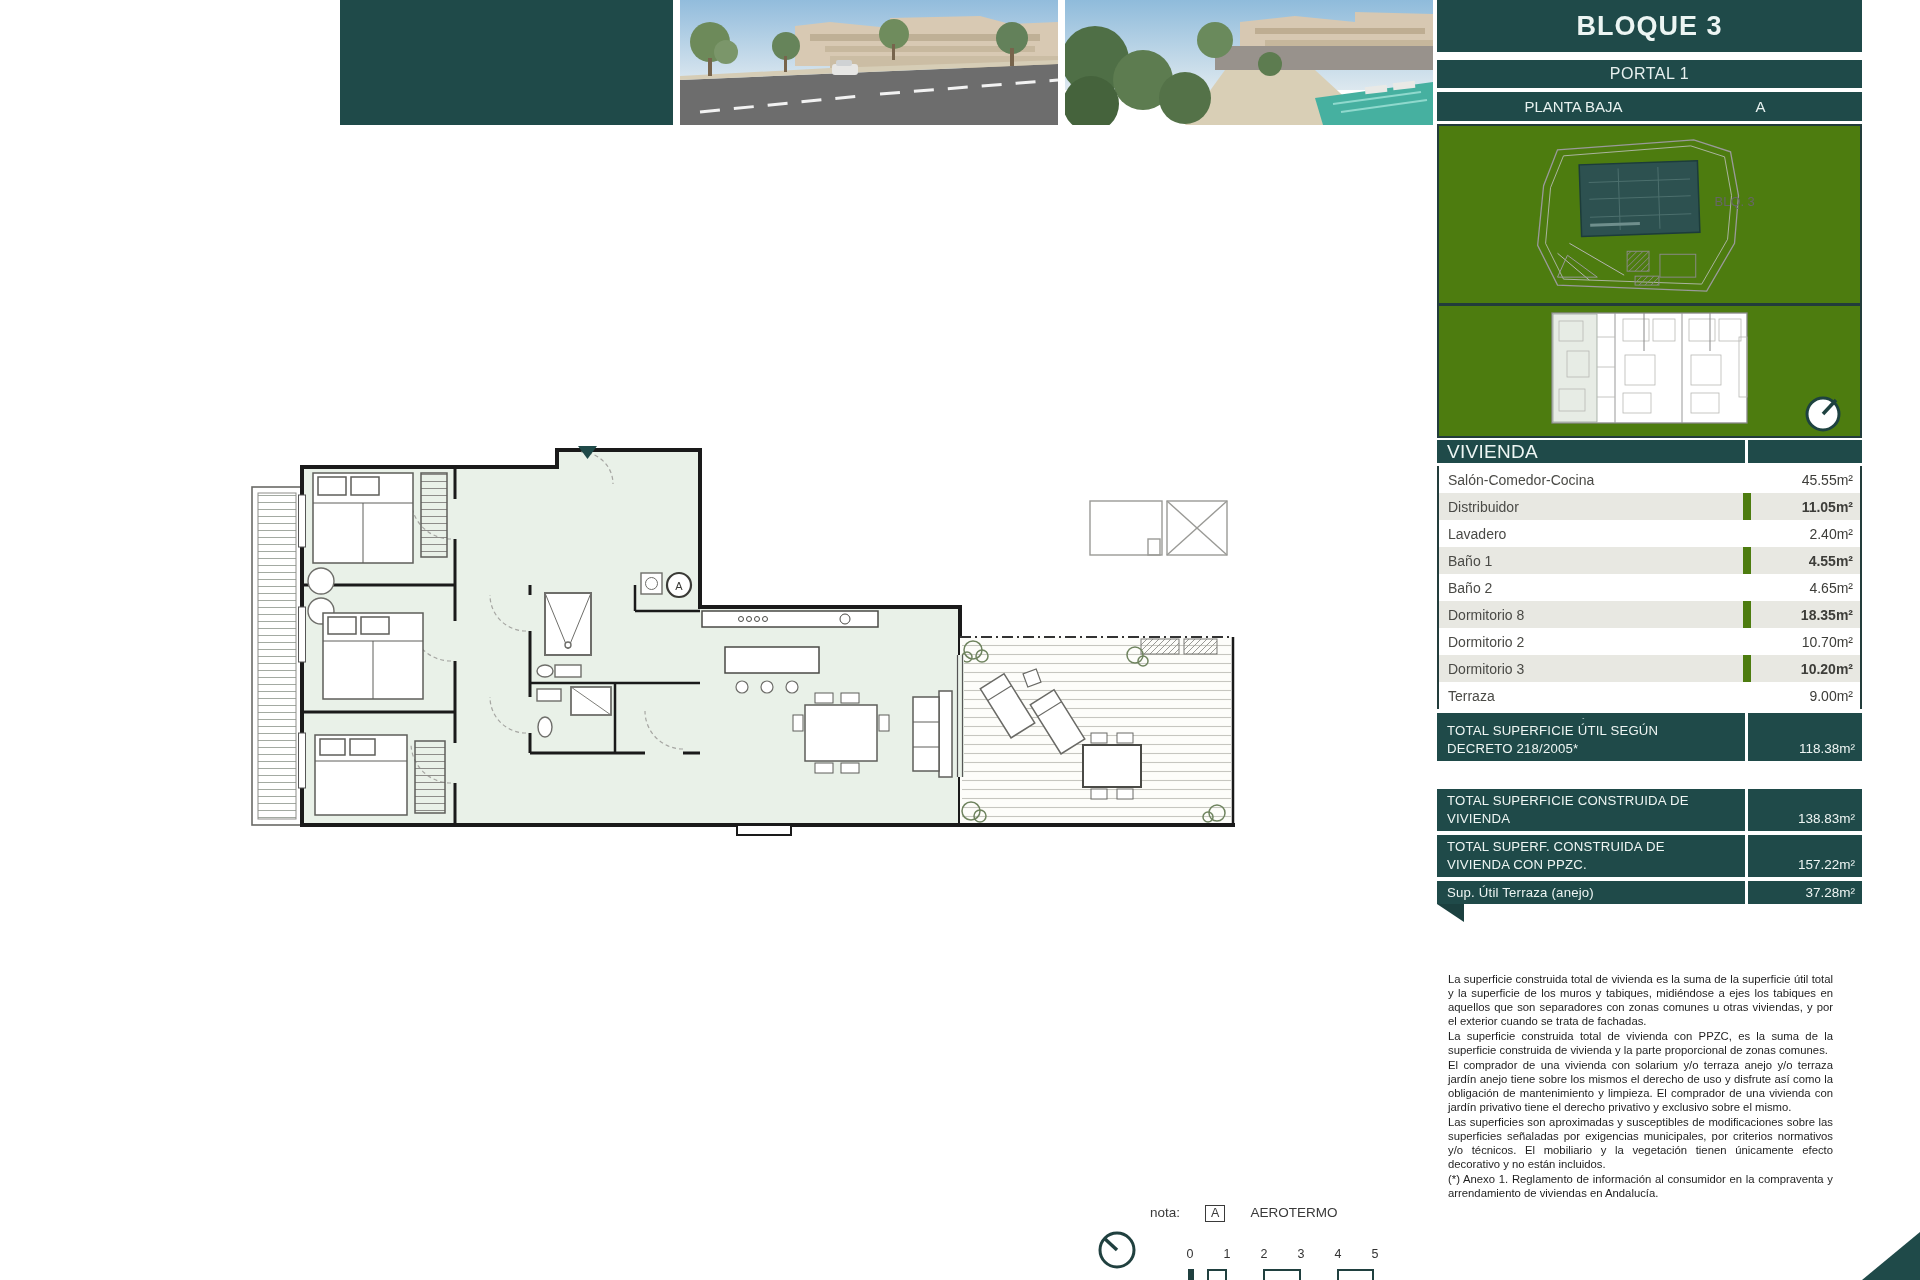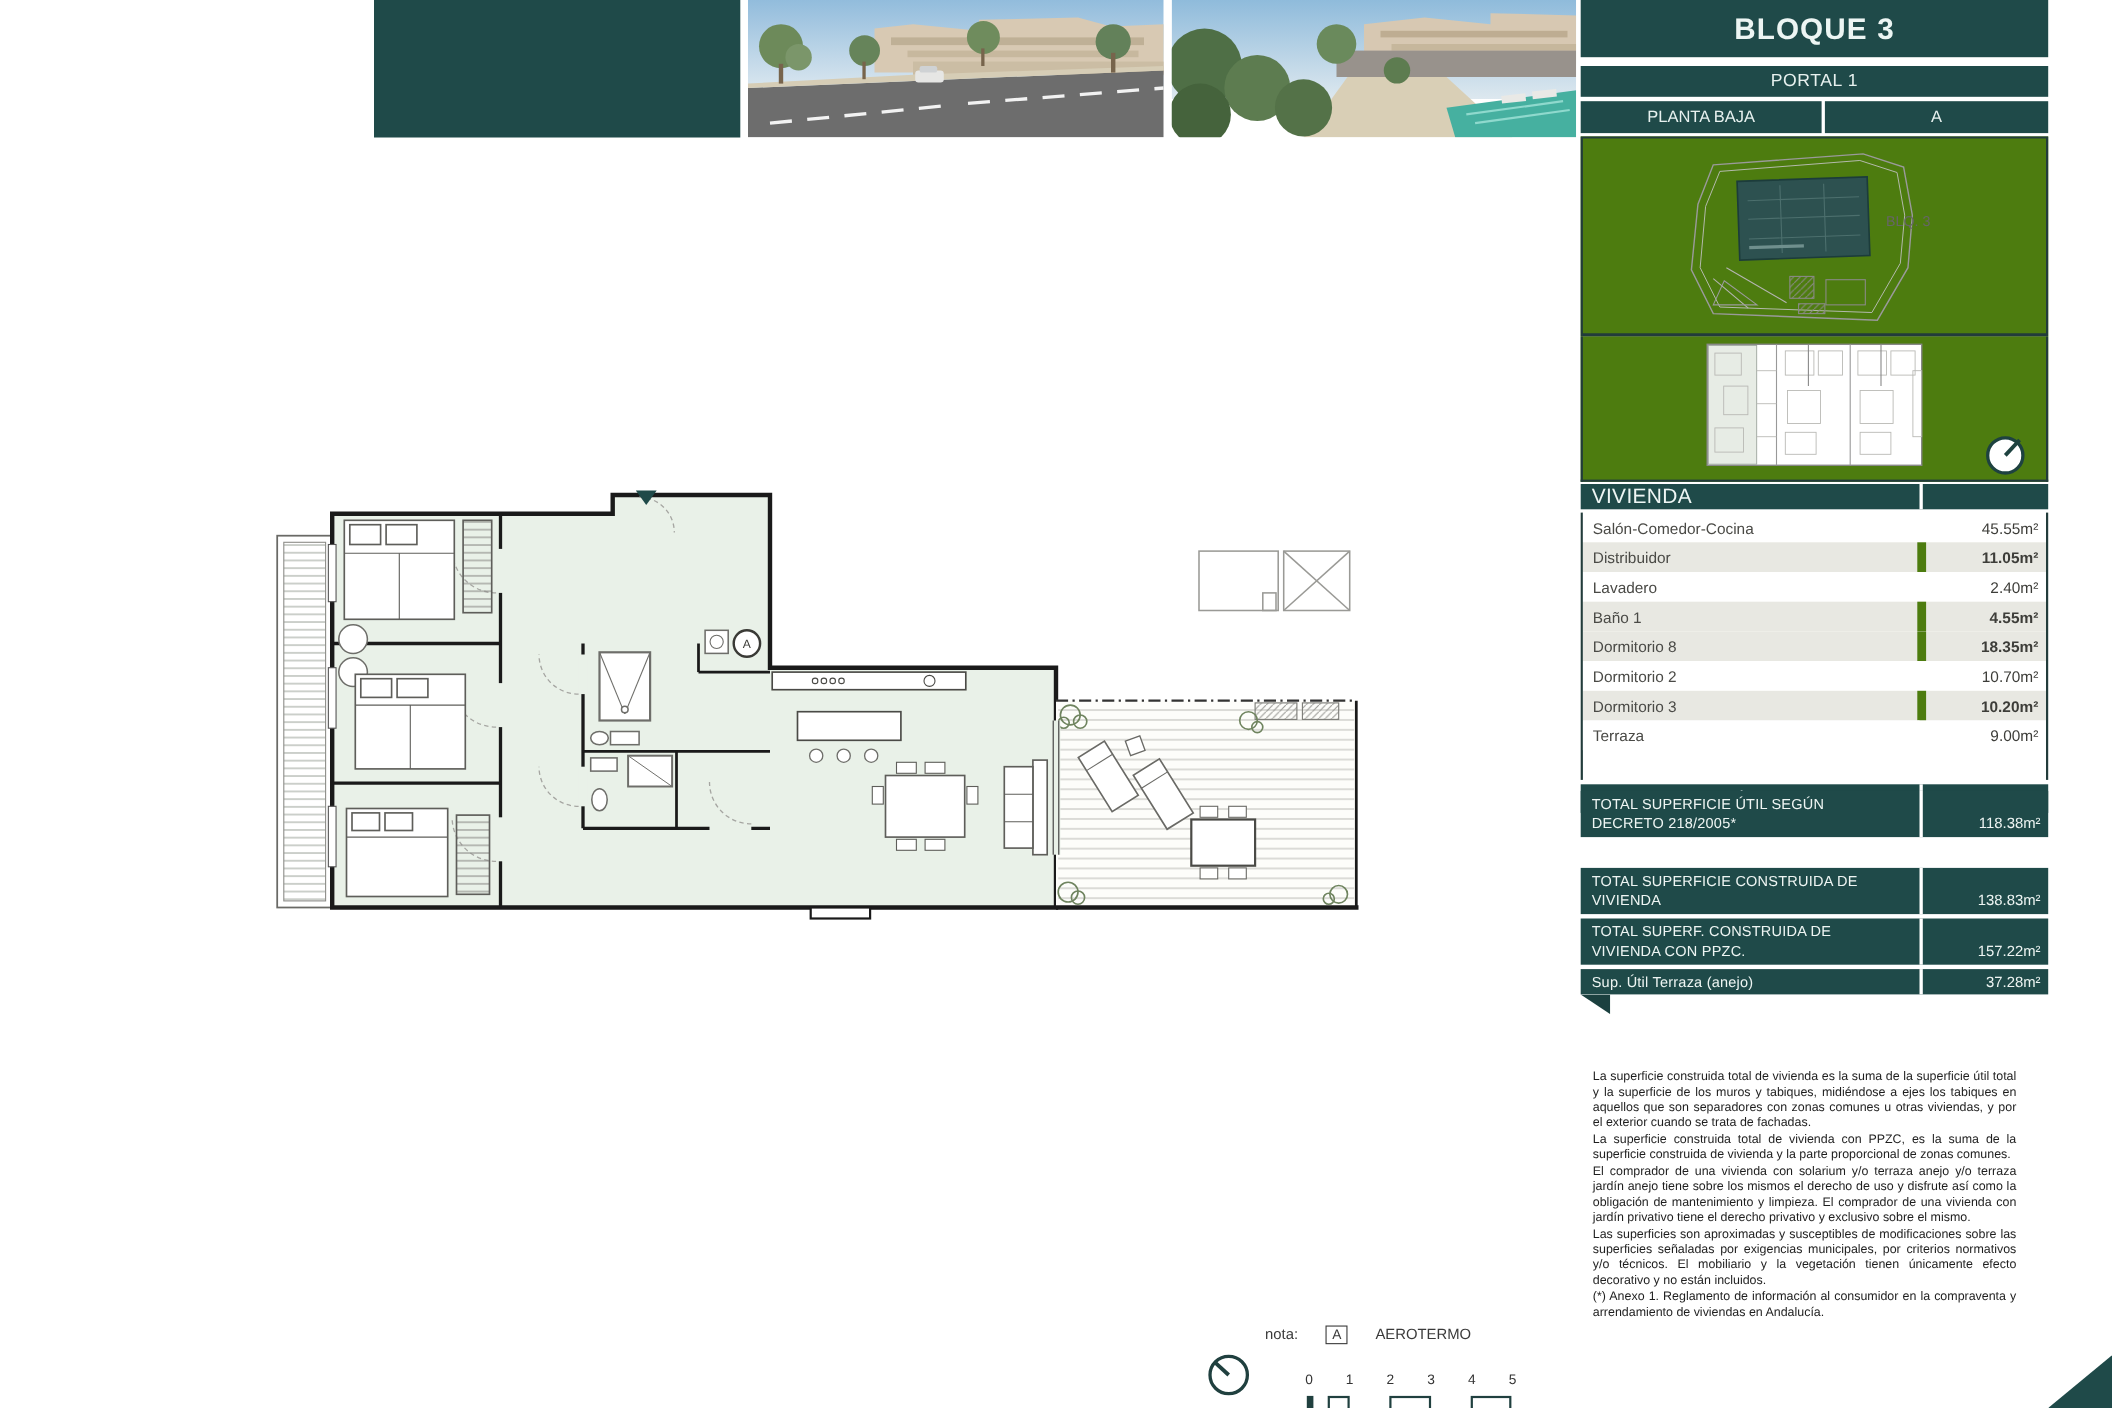--- a/index.html
+++ b/index.html
@@ -23,7 +23,7 @@
     font-size:27px;font-weight:bold;letter-spacing:1px;}
   .hdr-portal{top:60px;height:28px;background:#1f4a49;color:#e7f1ef;display:flex;align-items:center;justify-content:center;
     font-size:16px;letter-spacing:.5px;}
-  .hdr-floor{left:1437px;top:92px;width:219px;height:29px;background:#1f4a49;color:#e7f1ef;display:flex;align-items:center;justify-content:center;font-size:15px;}
+  .hdr-floor{left:1437px;top:92px;width:219px;height:29px;background:#1f4a49;color:#e7f1ef;display:flex;align-items:center;justify-content:center;font-size:15px;padding-left:27px;}
   .hdr-unit{left:1659px;top:92px;width:203px;height:29px;background:#1f4a49;color:#e7f1ef;display:flex;align-items:center;justify-content:center;font-size:15px;}
 
   

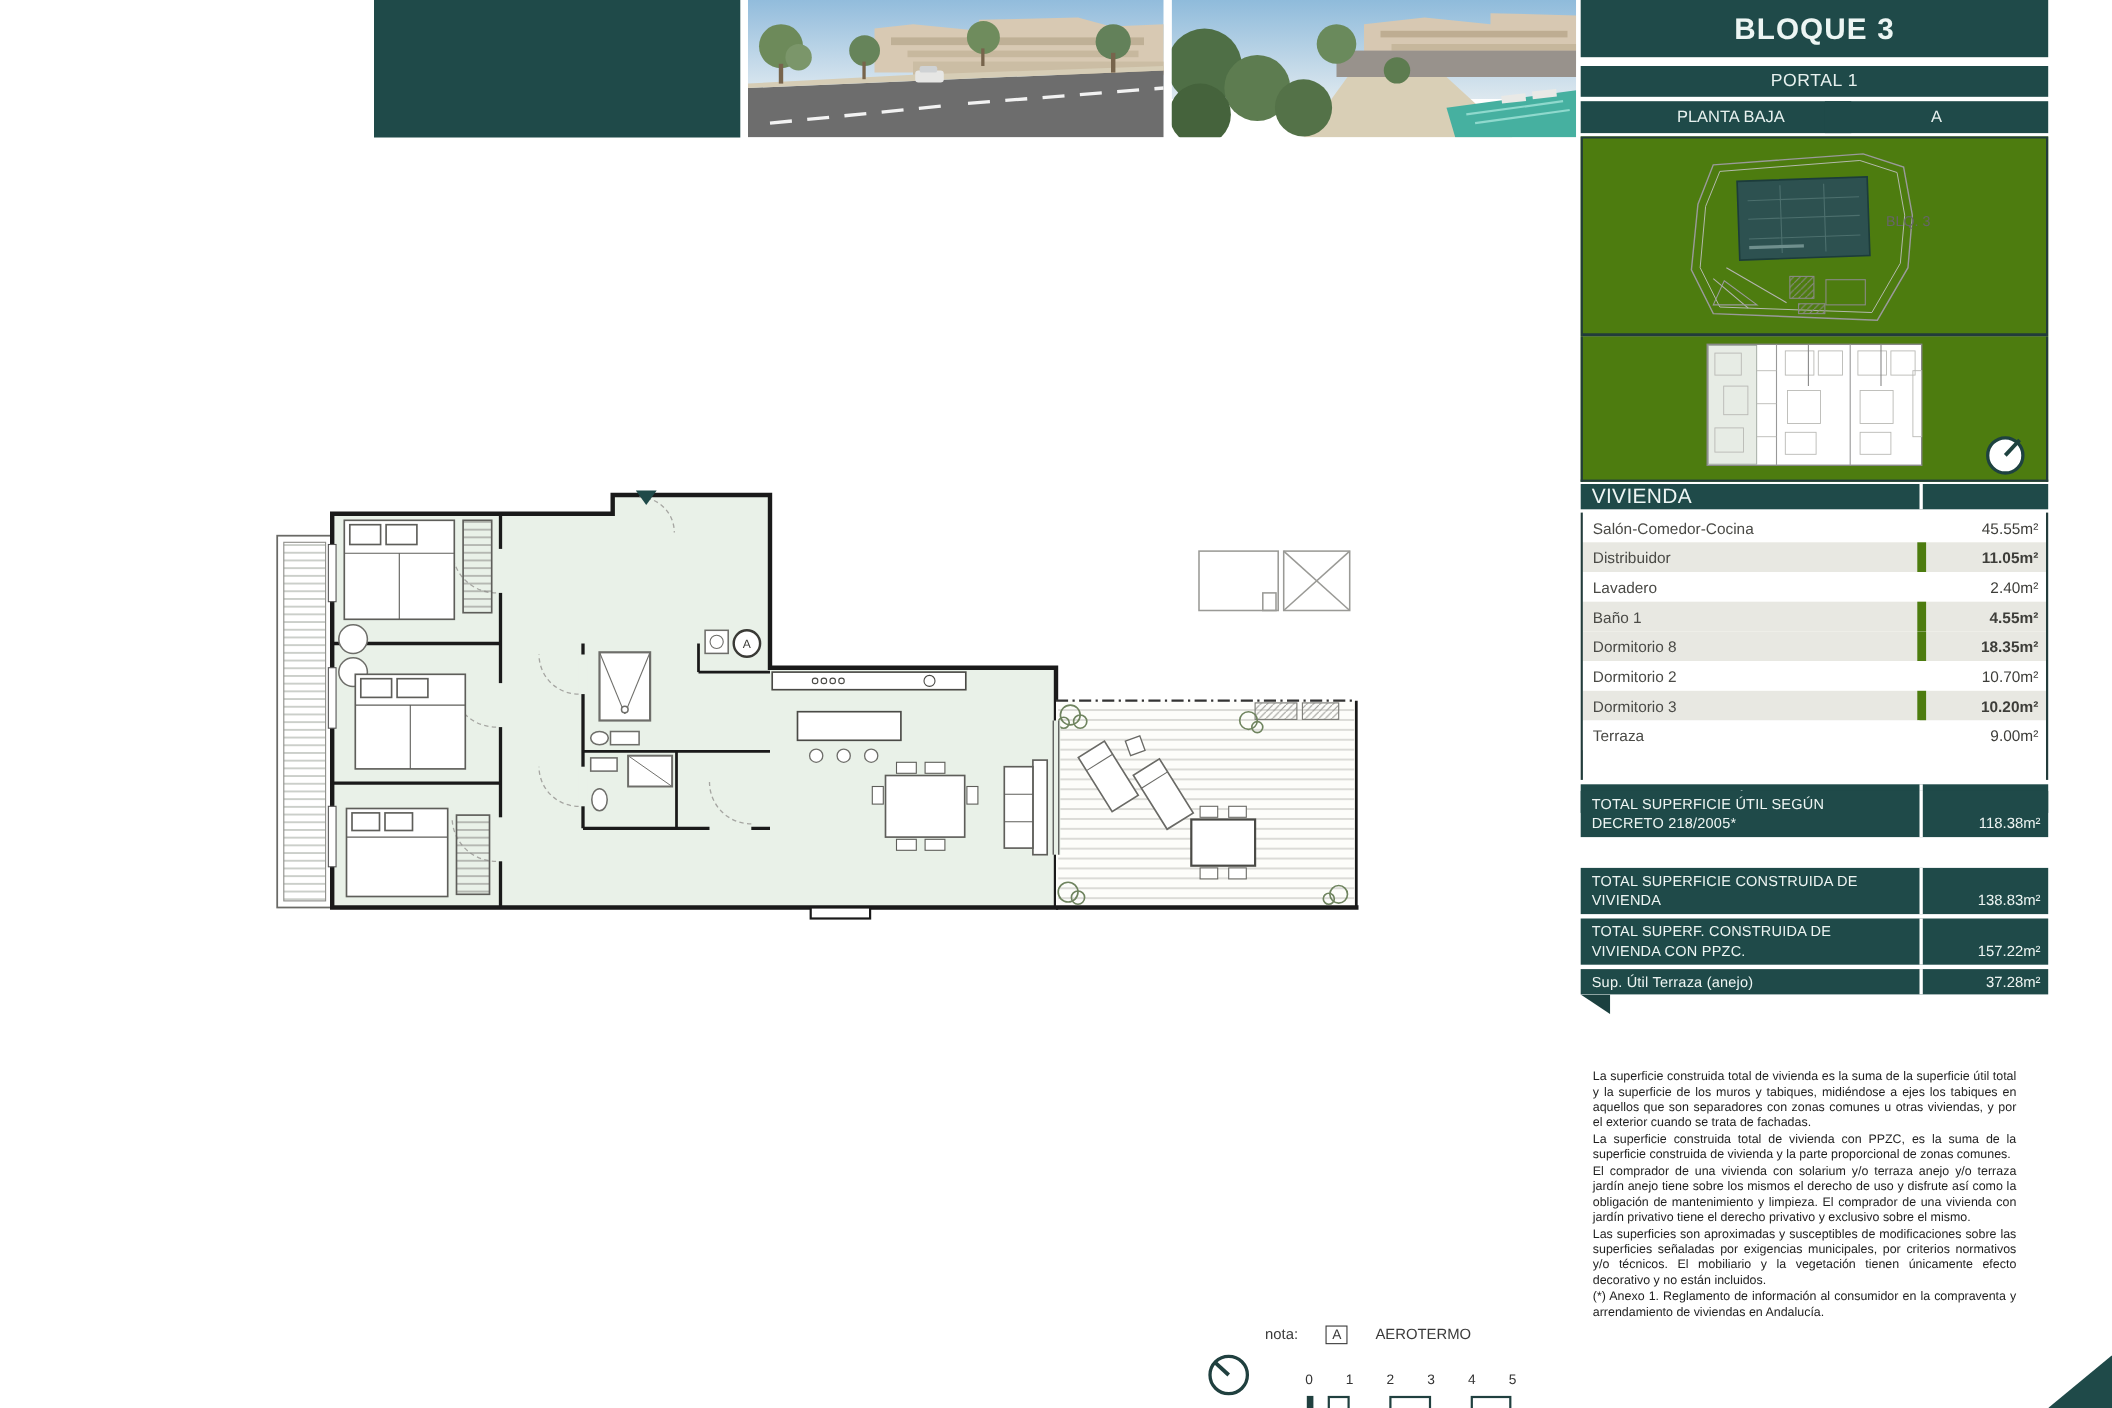--- a/index.html
+++ b/index.html
@@ -226,6 +226,10 @@
     <div class="rl">Baño 1</div>
     <div class="rv">4.55m²</div>
   </div>
+  <div class="t-row">
+    <div class="rl">Baño 2</div>
+    <div class="rv">4.65m²</div>
+  </div>
   <div class="t-row odd">
     <div class="rl">Dormitorio 8</div>
     <div class="rv">18.35m²</div>

